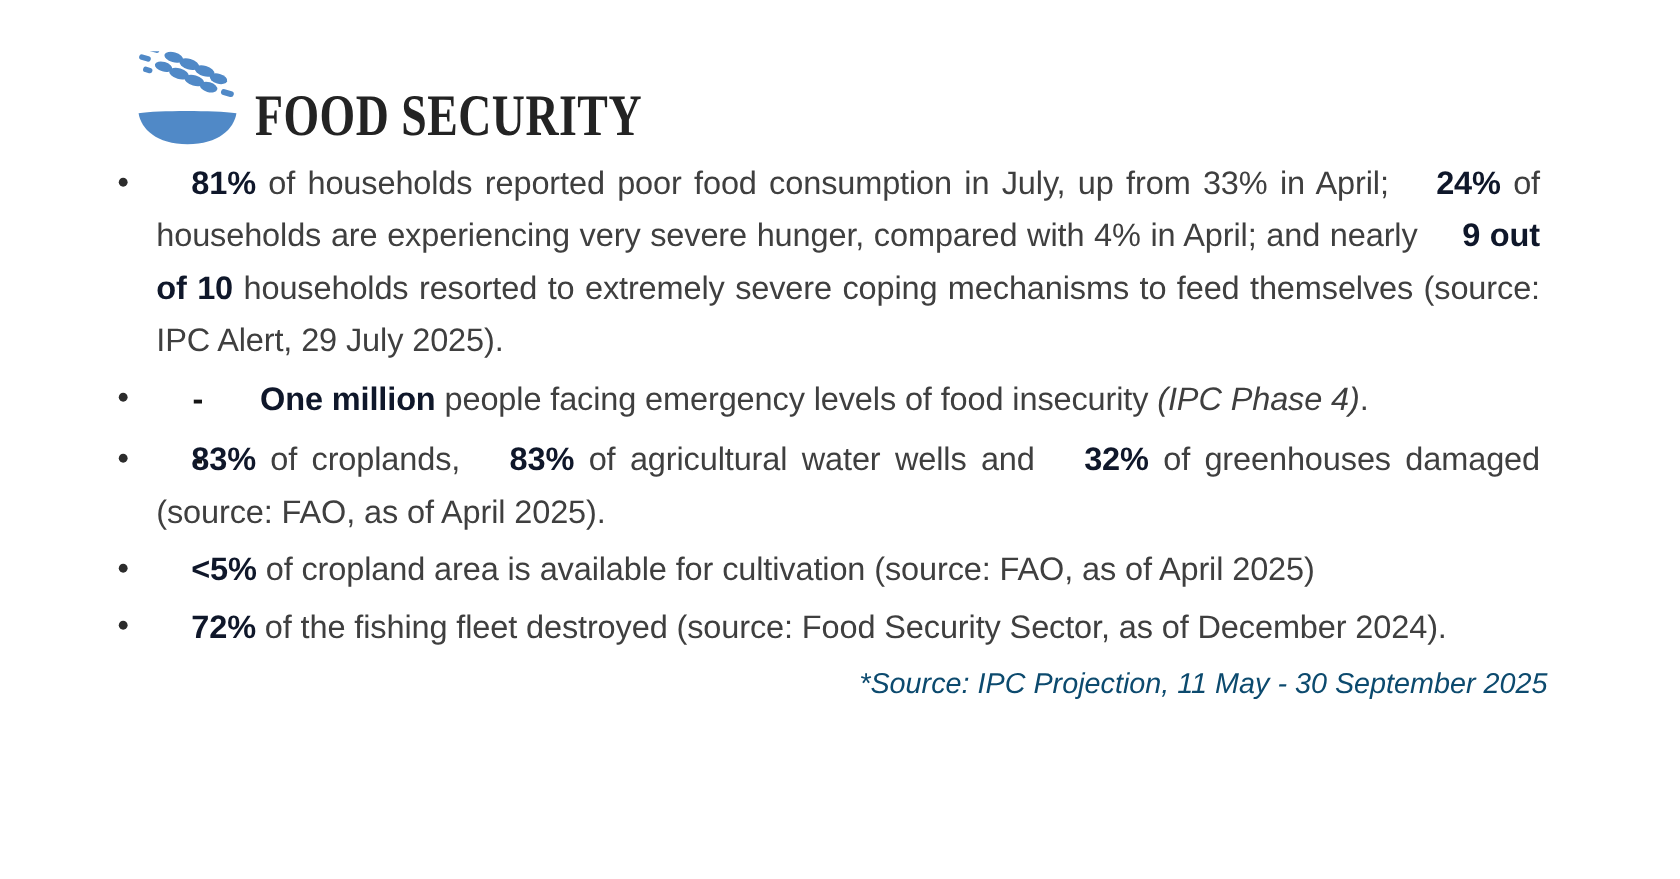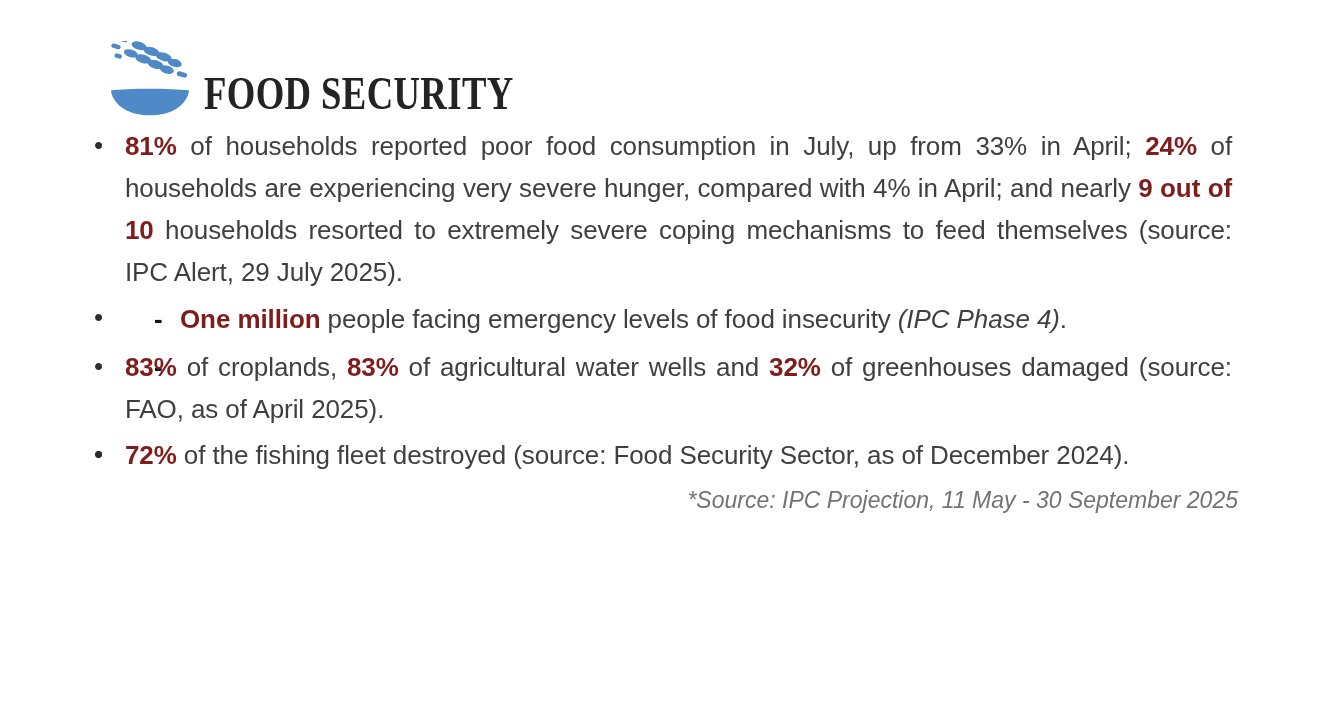--- a/index.html
+++ b/index.html
@@ -42,7 +42,7 @@
     position: absolute; left: 64px; top: 0;
     font-weight: 700; color: #151515;
   }
-  strong { font-weight: 700; color: #7f1d1d; }
+  strong { font-weight: 700; color: #0f172a; margin-left: 28px; }
   em { font-style: italic; }
   .footnote {
     margin: 10px 106px 0 0;

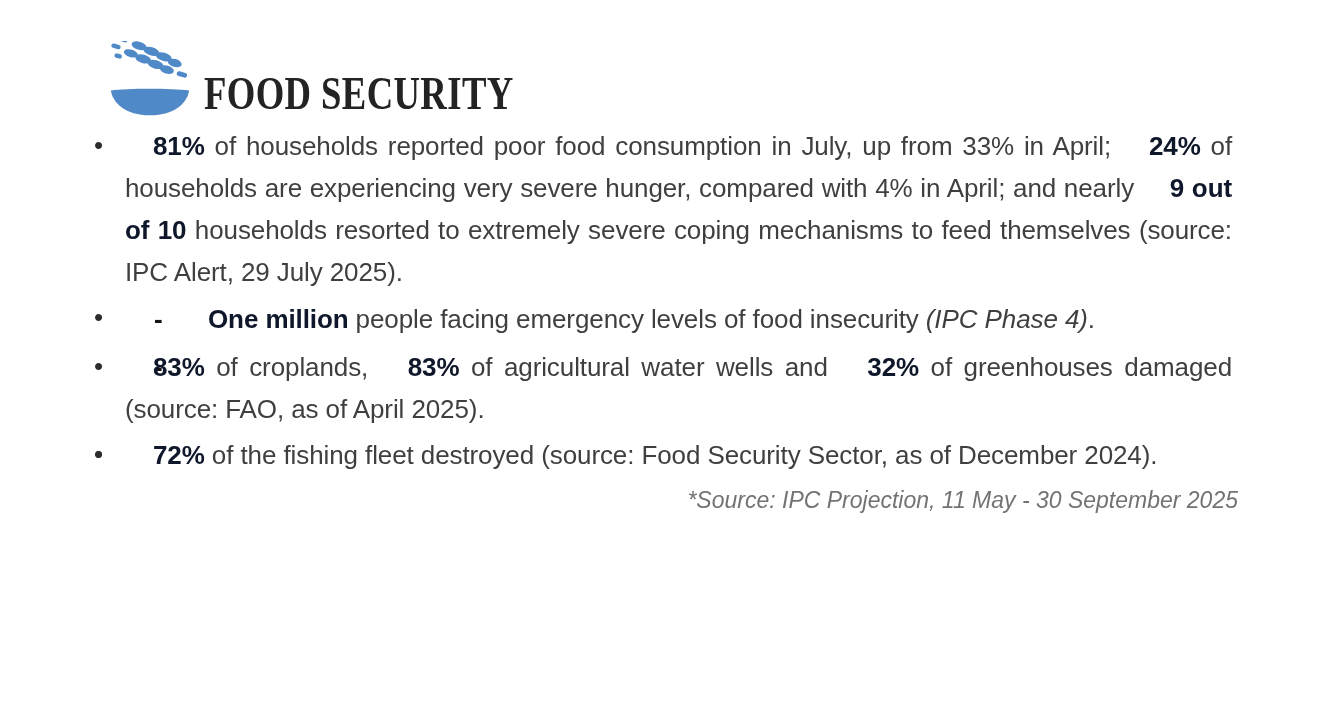--- a/index.html
+++ b/index.html
@@ -91,7 +91,7 @@
     <div class="subitem"><span class="submarker">-</span><span><strong>One million</strong><span> people facing emergency levels of food insecurity </span><em>(IPC Phase 4)</em><span>.</span></span></div>
     <div class="subitem"><span class="submarker">-</span></div>
     <div class="item"><span class="marker">•</span><span><strong>83%</strong><span> of croplands, </span><strong>83%</strong><span> of agricultural water wells and </span><strong>32%</strong><span> of greenhouses damaged (source: FAO, as of April 2025).</span></span></div>
-    <div class="item"><span class="marker">•</span></div>
+    <div class="item"><span class="marker">•</span><span><strong>&lt;5%</strong><span> of cropland area is available for cultivation (source: FAO, as of April 2025)</span></span></div>
     <div class="item"><span class="marker">•</span><span><strong>72%</strong><span> of the fishing fleet destroyed (source: Food Security Sector, as of December 2024).</span></span></div>
   </div>
 

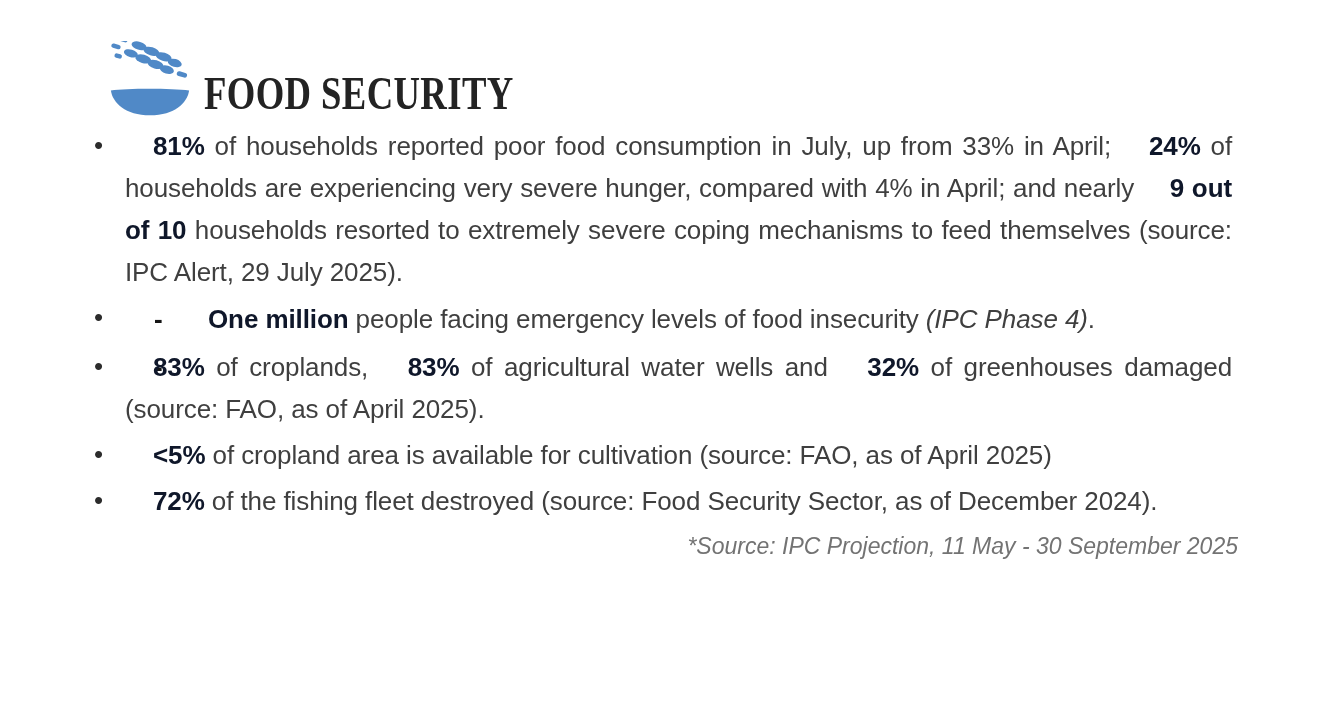--- a/index.html
+++ b/index.html
@@ -47,7 +47,7 @@
   .footnote {
     margin: 10px 106px 0 0;
     text-align: right;
-    font-style: italic; font-size: 23px; color: #737373;
+    font-style: italic; font-size: 23px; color: #0c4a6e;
     line-height: 28px;
   }
 </style>

